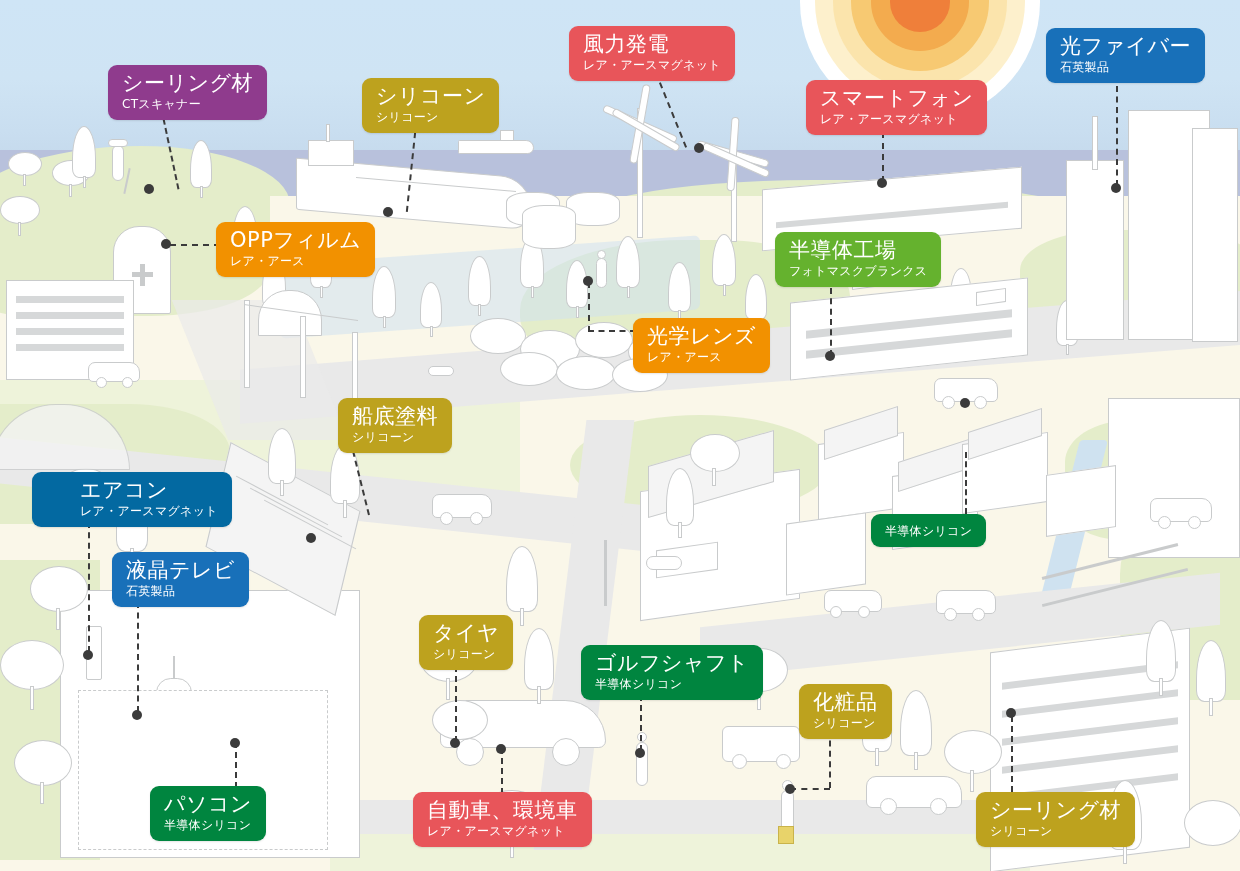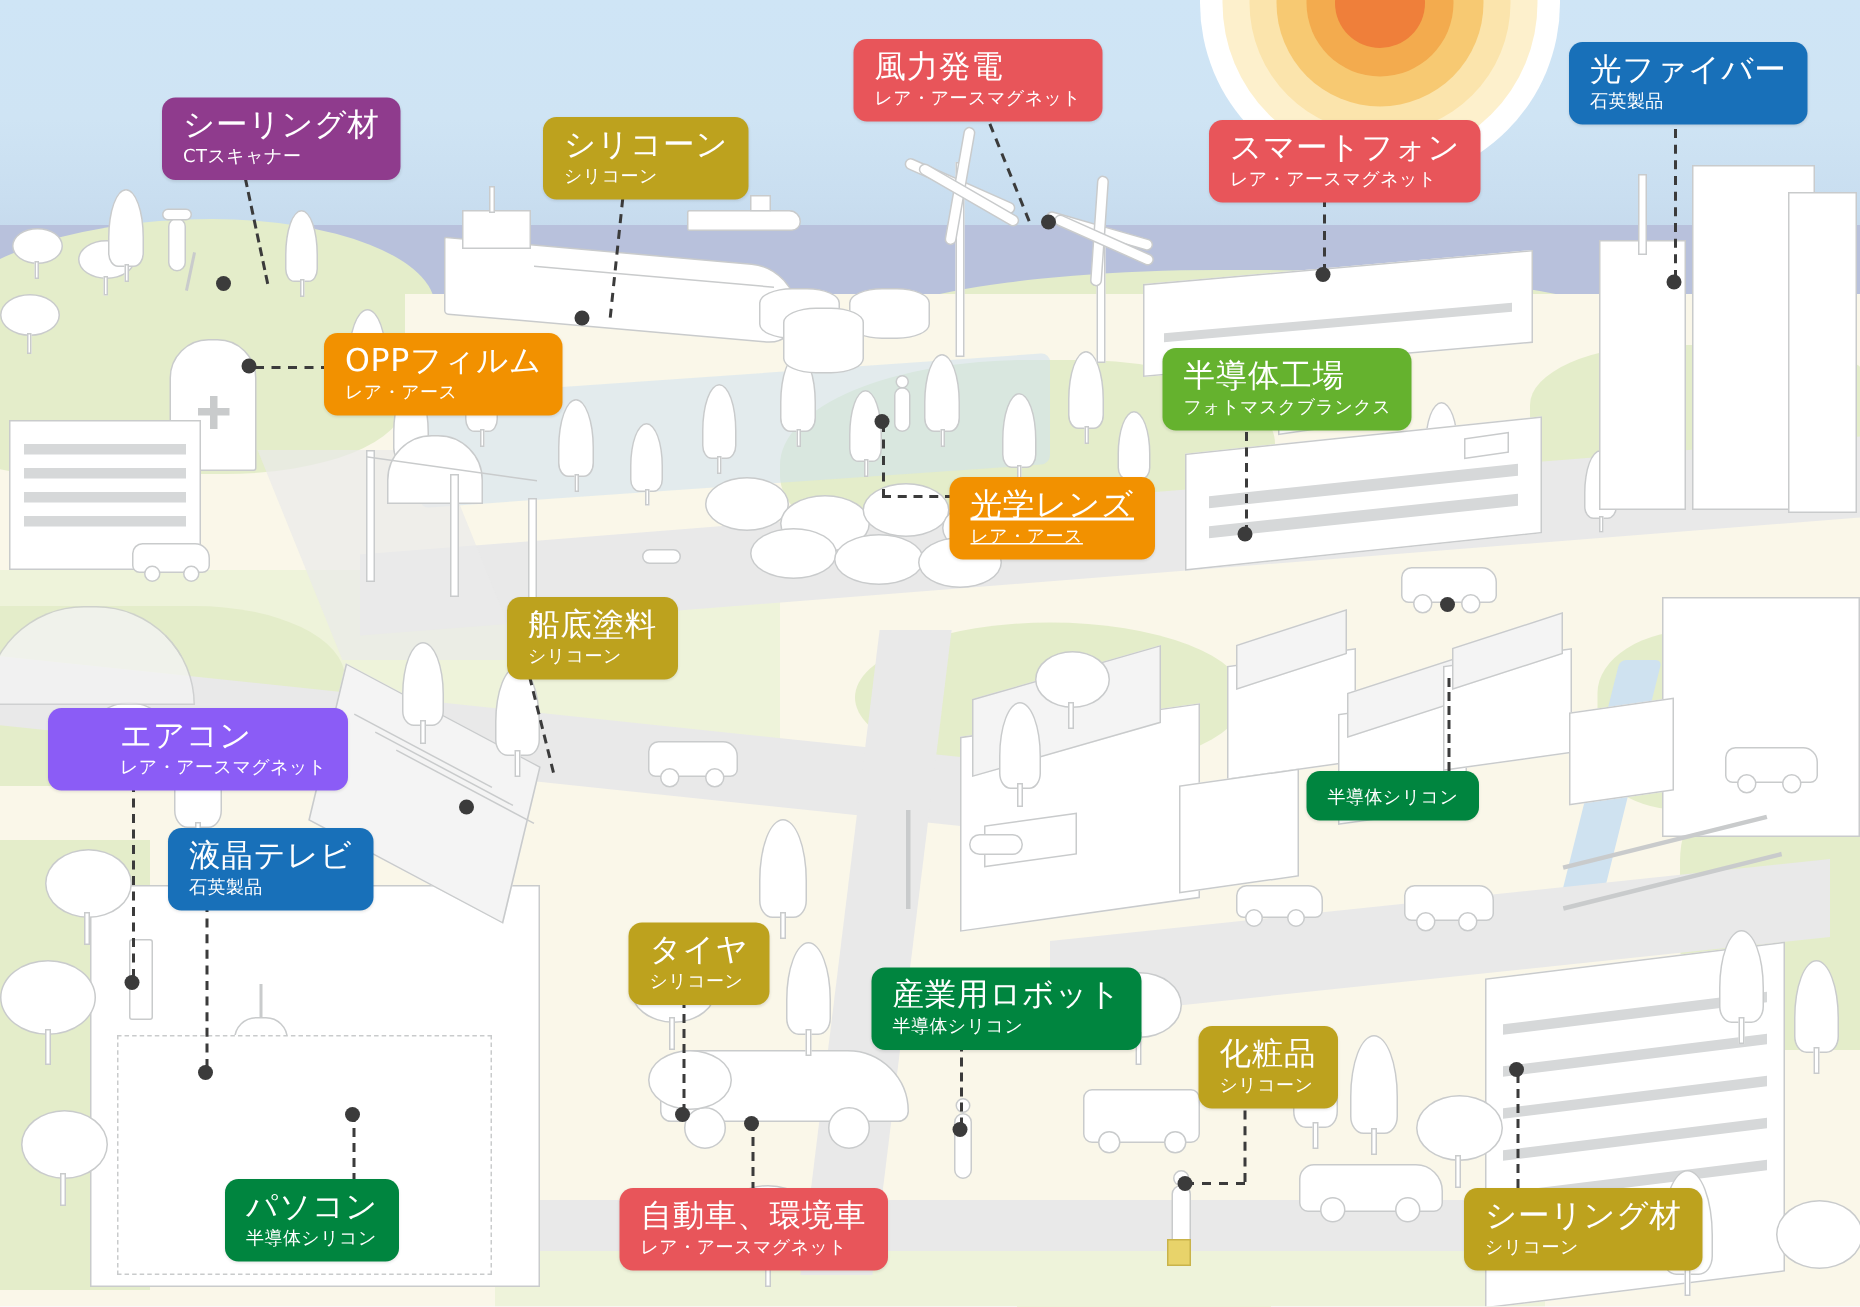--- a/index.html
+++ b/index.html
@@ -486,7 +486,7 @@
         <span class="t1">半導体工場</span>
         <span class="t2">フォトマスクブランクス</span>
       </div>
-      <div class="label" style="left: 633px; top: 318px; background: rgb(242, 145, 0); text-decoration: underline;">
+      <div class="label" style="left: 633px; top: 318px; background: rgb(242, 145, 0);">
         <span class="t1">光学レンズ</span>
         <span class="t2">レア・アース</span>
       </div>

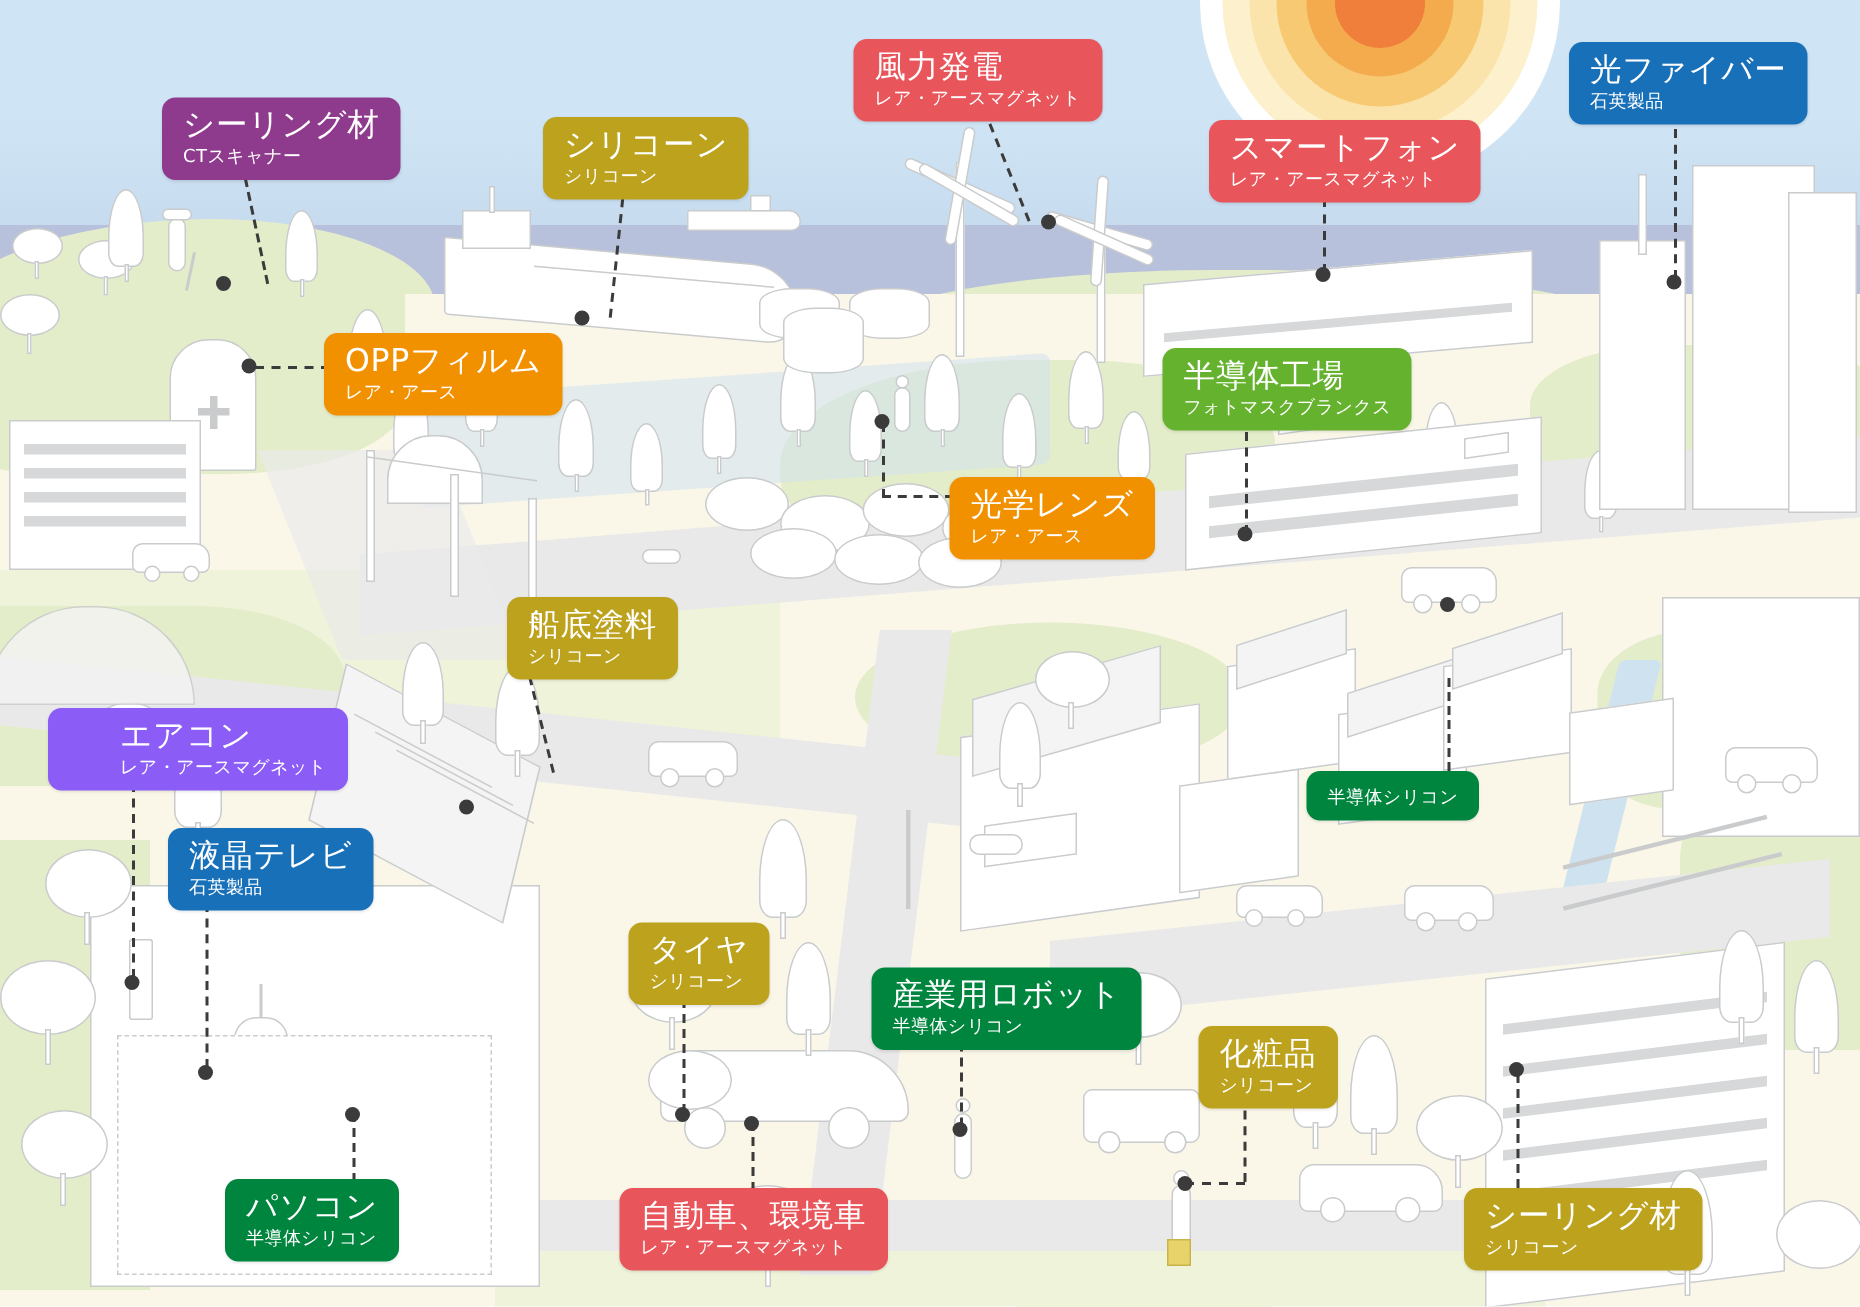--- a/index.html
+++ b/index.html
@@ -494,7 +494,7 @@
         <span class="t1">船底塗料</span>
         <span class="t2">シリコーン</span>
       </div>
-      <div class="label" style="left: 32px; top: 472px; background: #8b5cf6; padding-left: 48px;">
+      <div class="label" style="left: 32px; top: 472px; background: #0369a1; padding-left: 48px;">
         <span class="t1">エアコン</span>
         <span class="t2">レア・アースマグネット</span>
       </div>

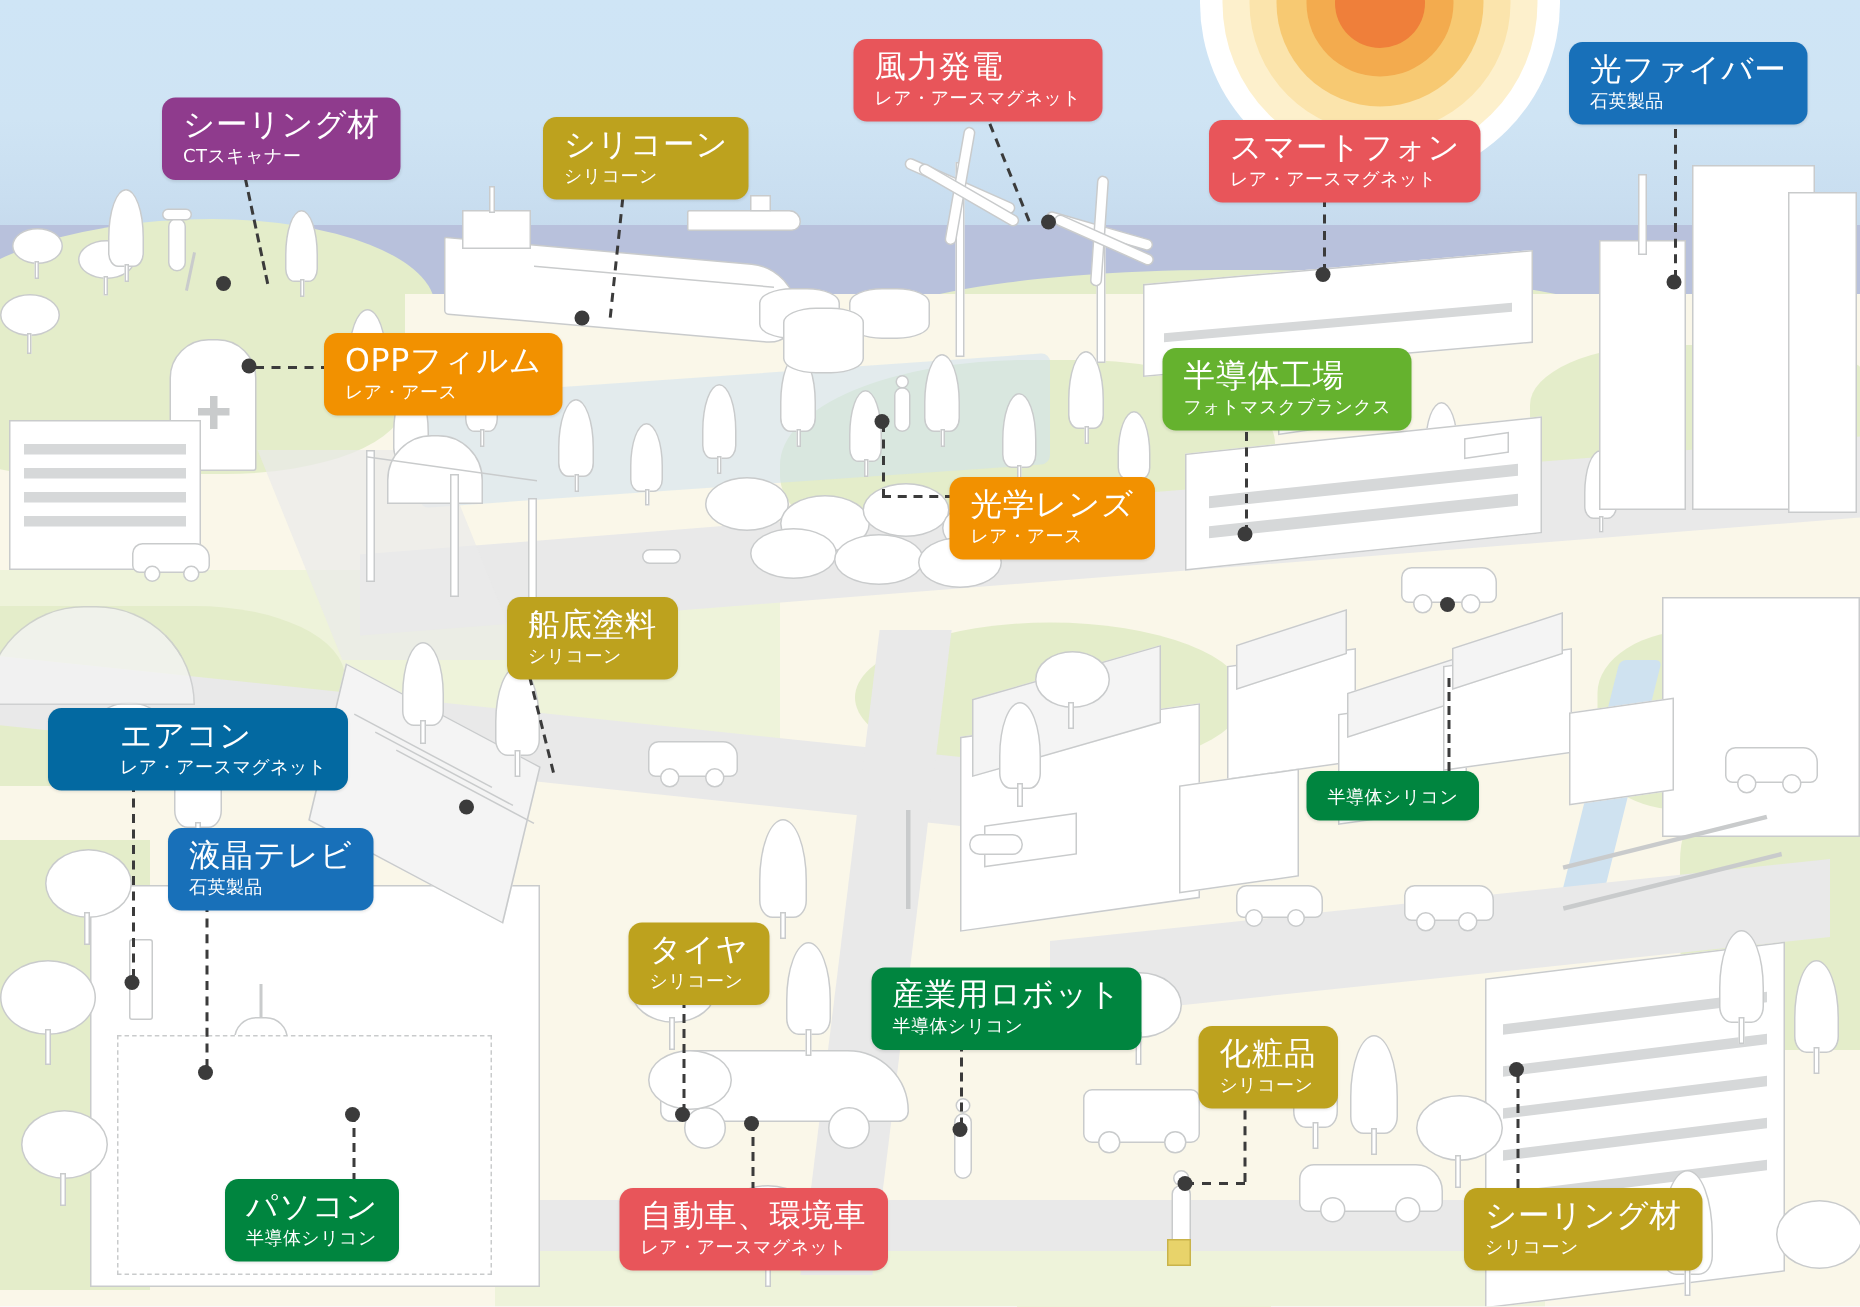--- a/index.html
+++ b/index.html
@@ -510,7 +510,7 @@
         <span class="t2">シリコーン</span>
       </div>
       <div class="label" style="left: 581px; top: 645px; background: rgb(0, 133, 63);">
-        <span class="t1">産業用ロボット</span>
+        <span class="t1">ゴルフシャフト</span>
         <span class="t2">半導体シリコン</span>
       </div>
       <div class="label" style="left: 799px; top: 684px; background: rgb(189, 162, 30);">

